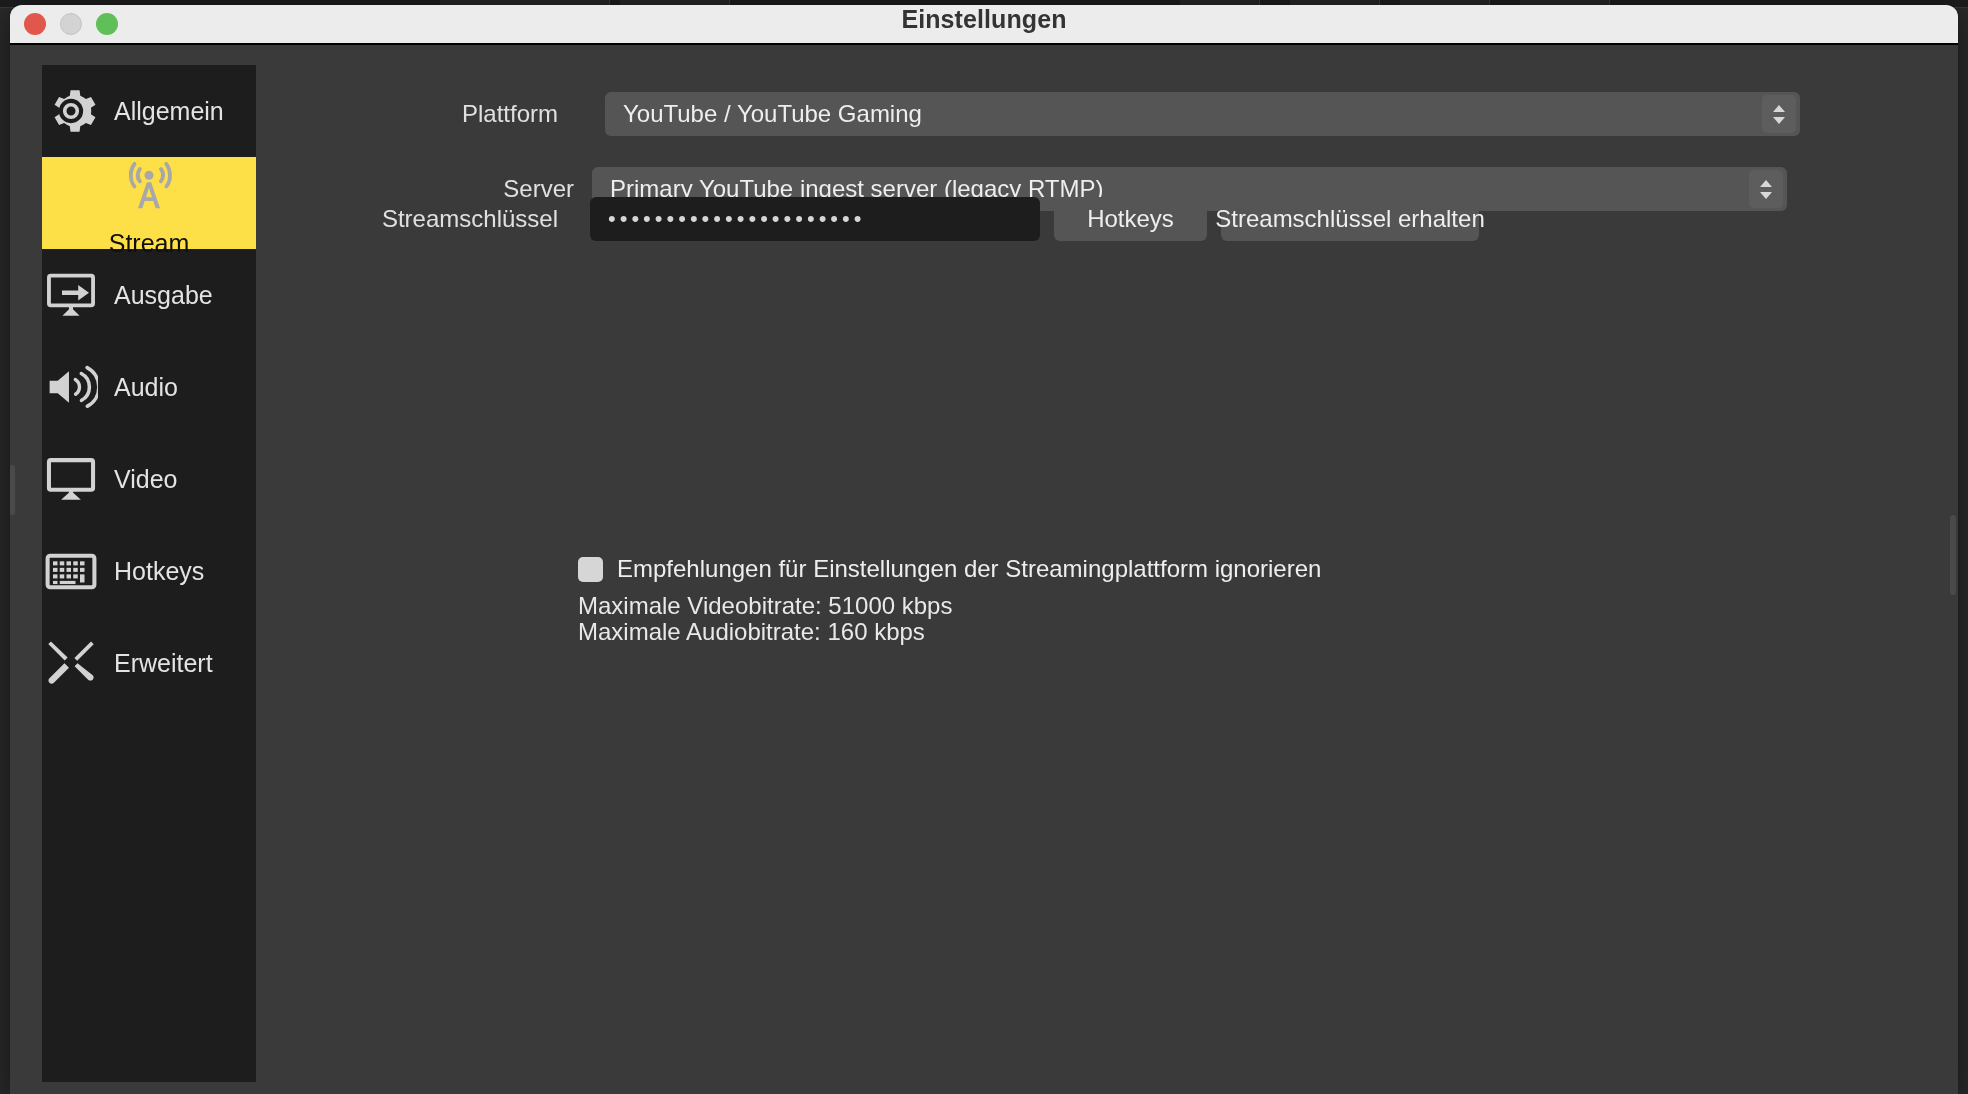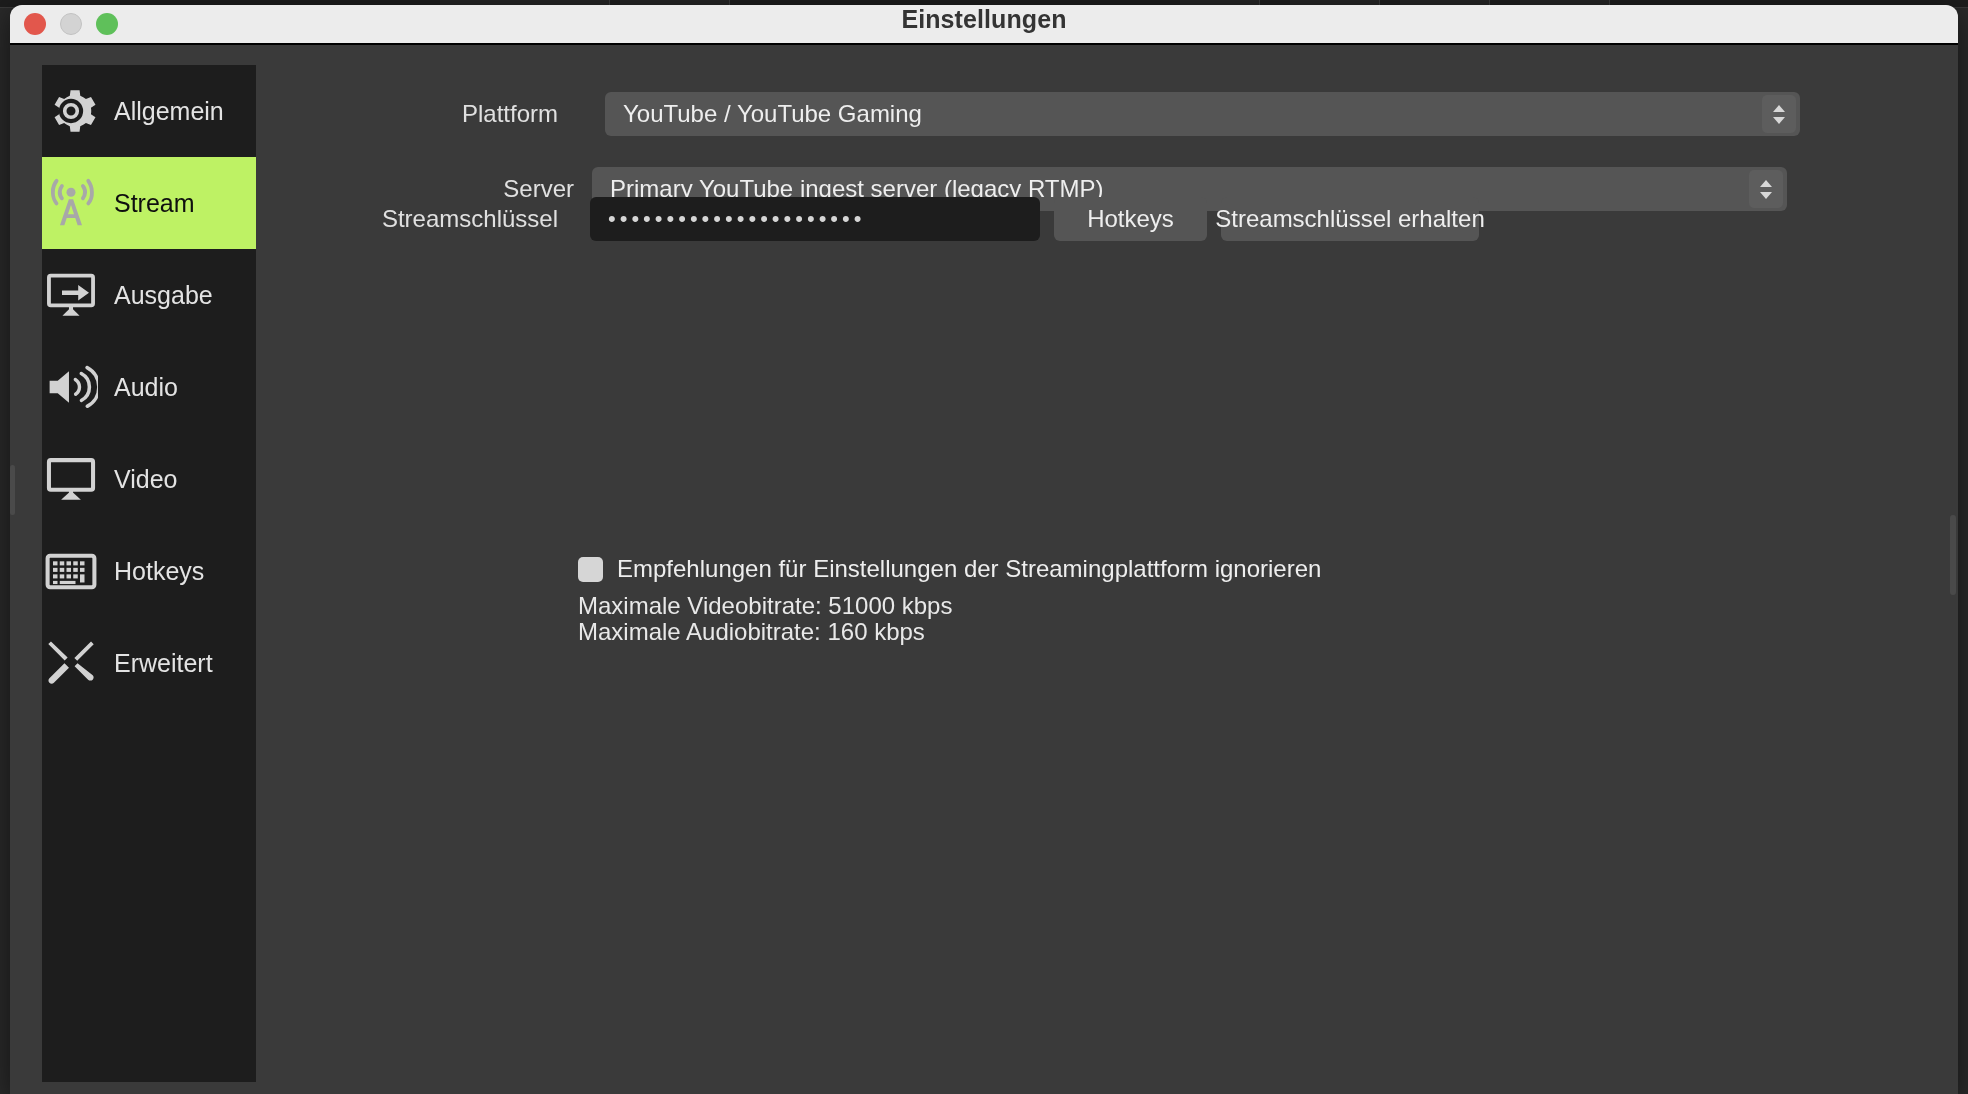--- a/index.html
+++ b/index.html
@@ -97,7 +97,7 @@
     gap: 14px;
     cursor: pointer;
   }
-  .nav-item.active { background: #bef264; }
+  .nav-item.active { background: #fde047; flex-direction: column; }
   .nav-item.active .nav-label { color: #0f0f0f; }
   .nav-icon {
     width: 58px; height: 58px;

